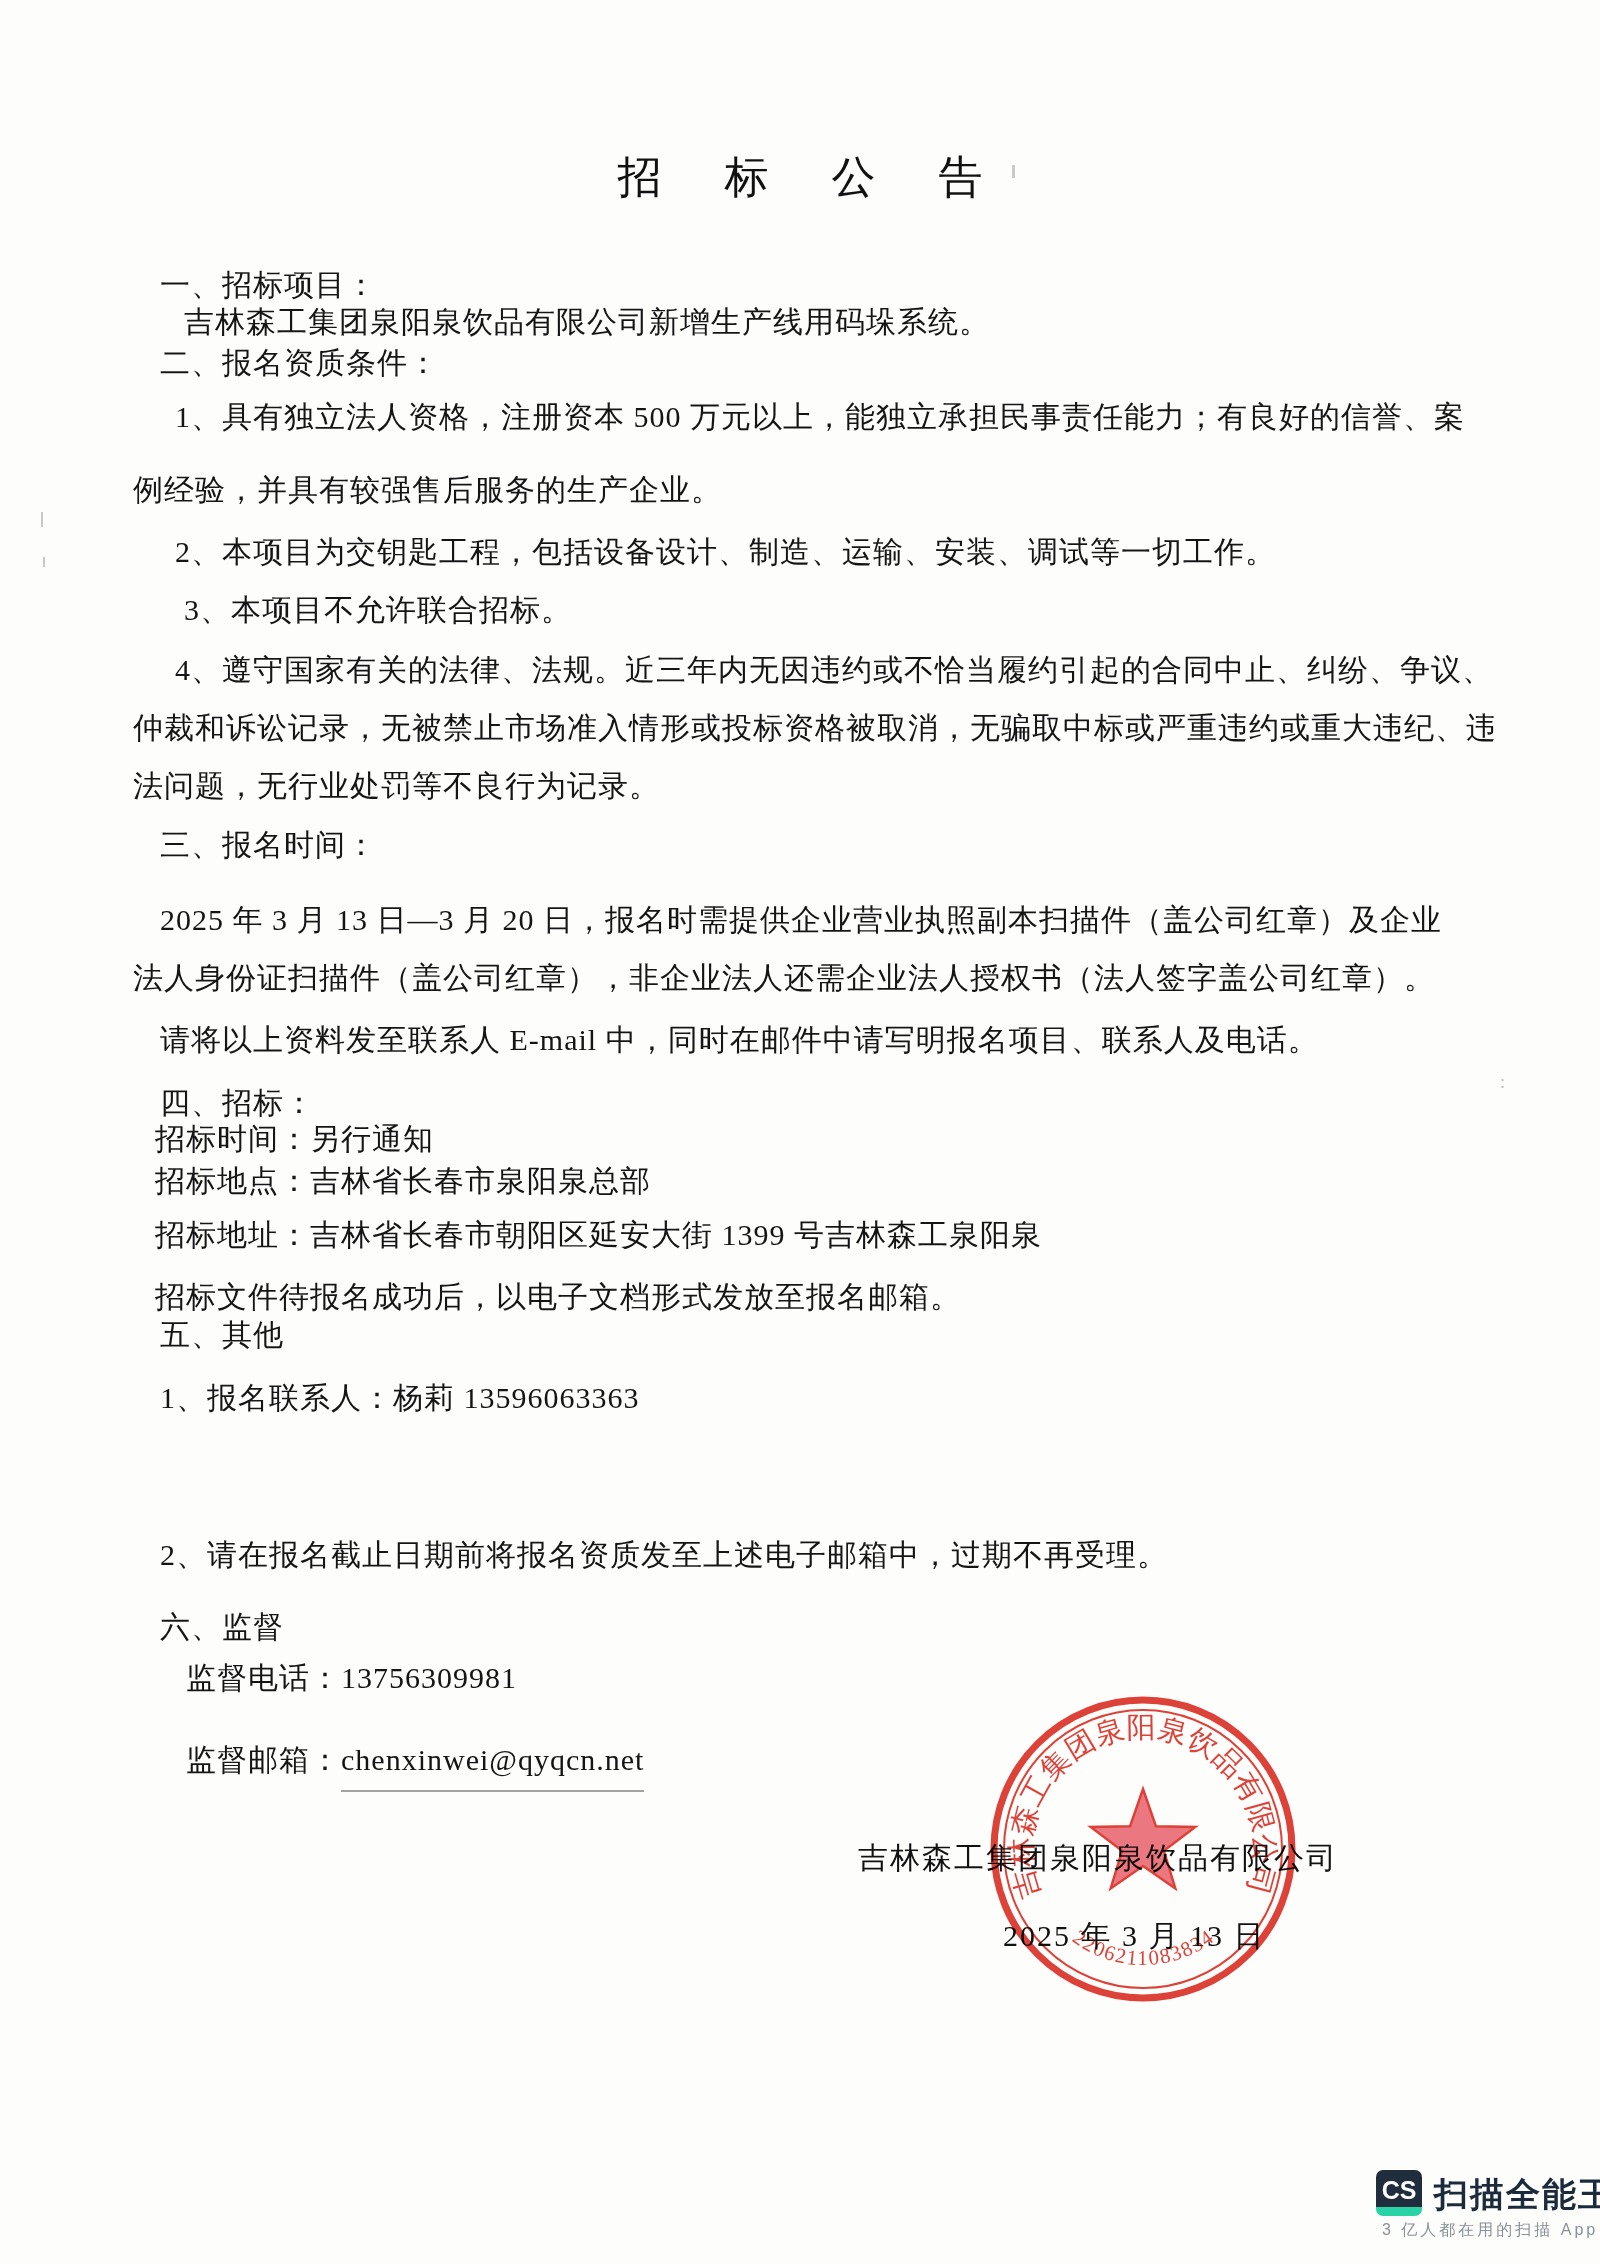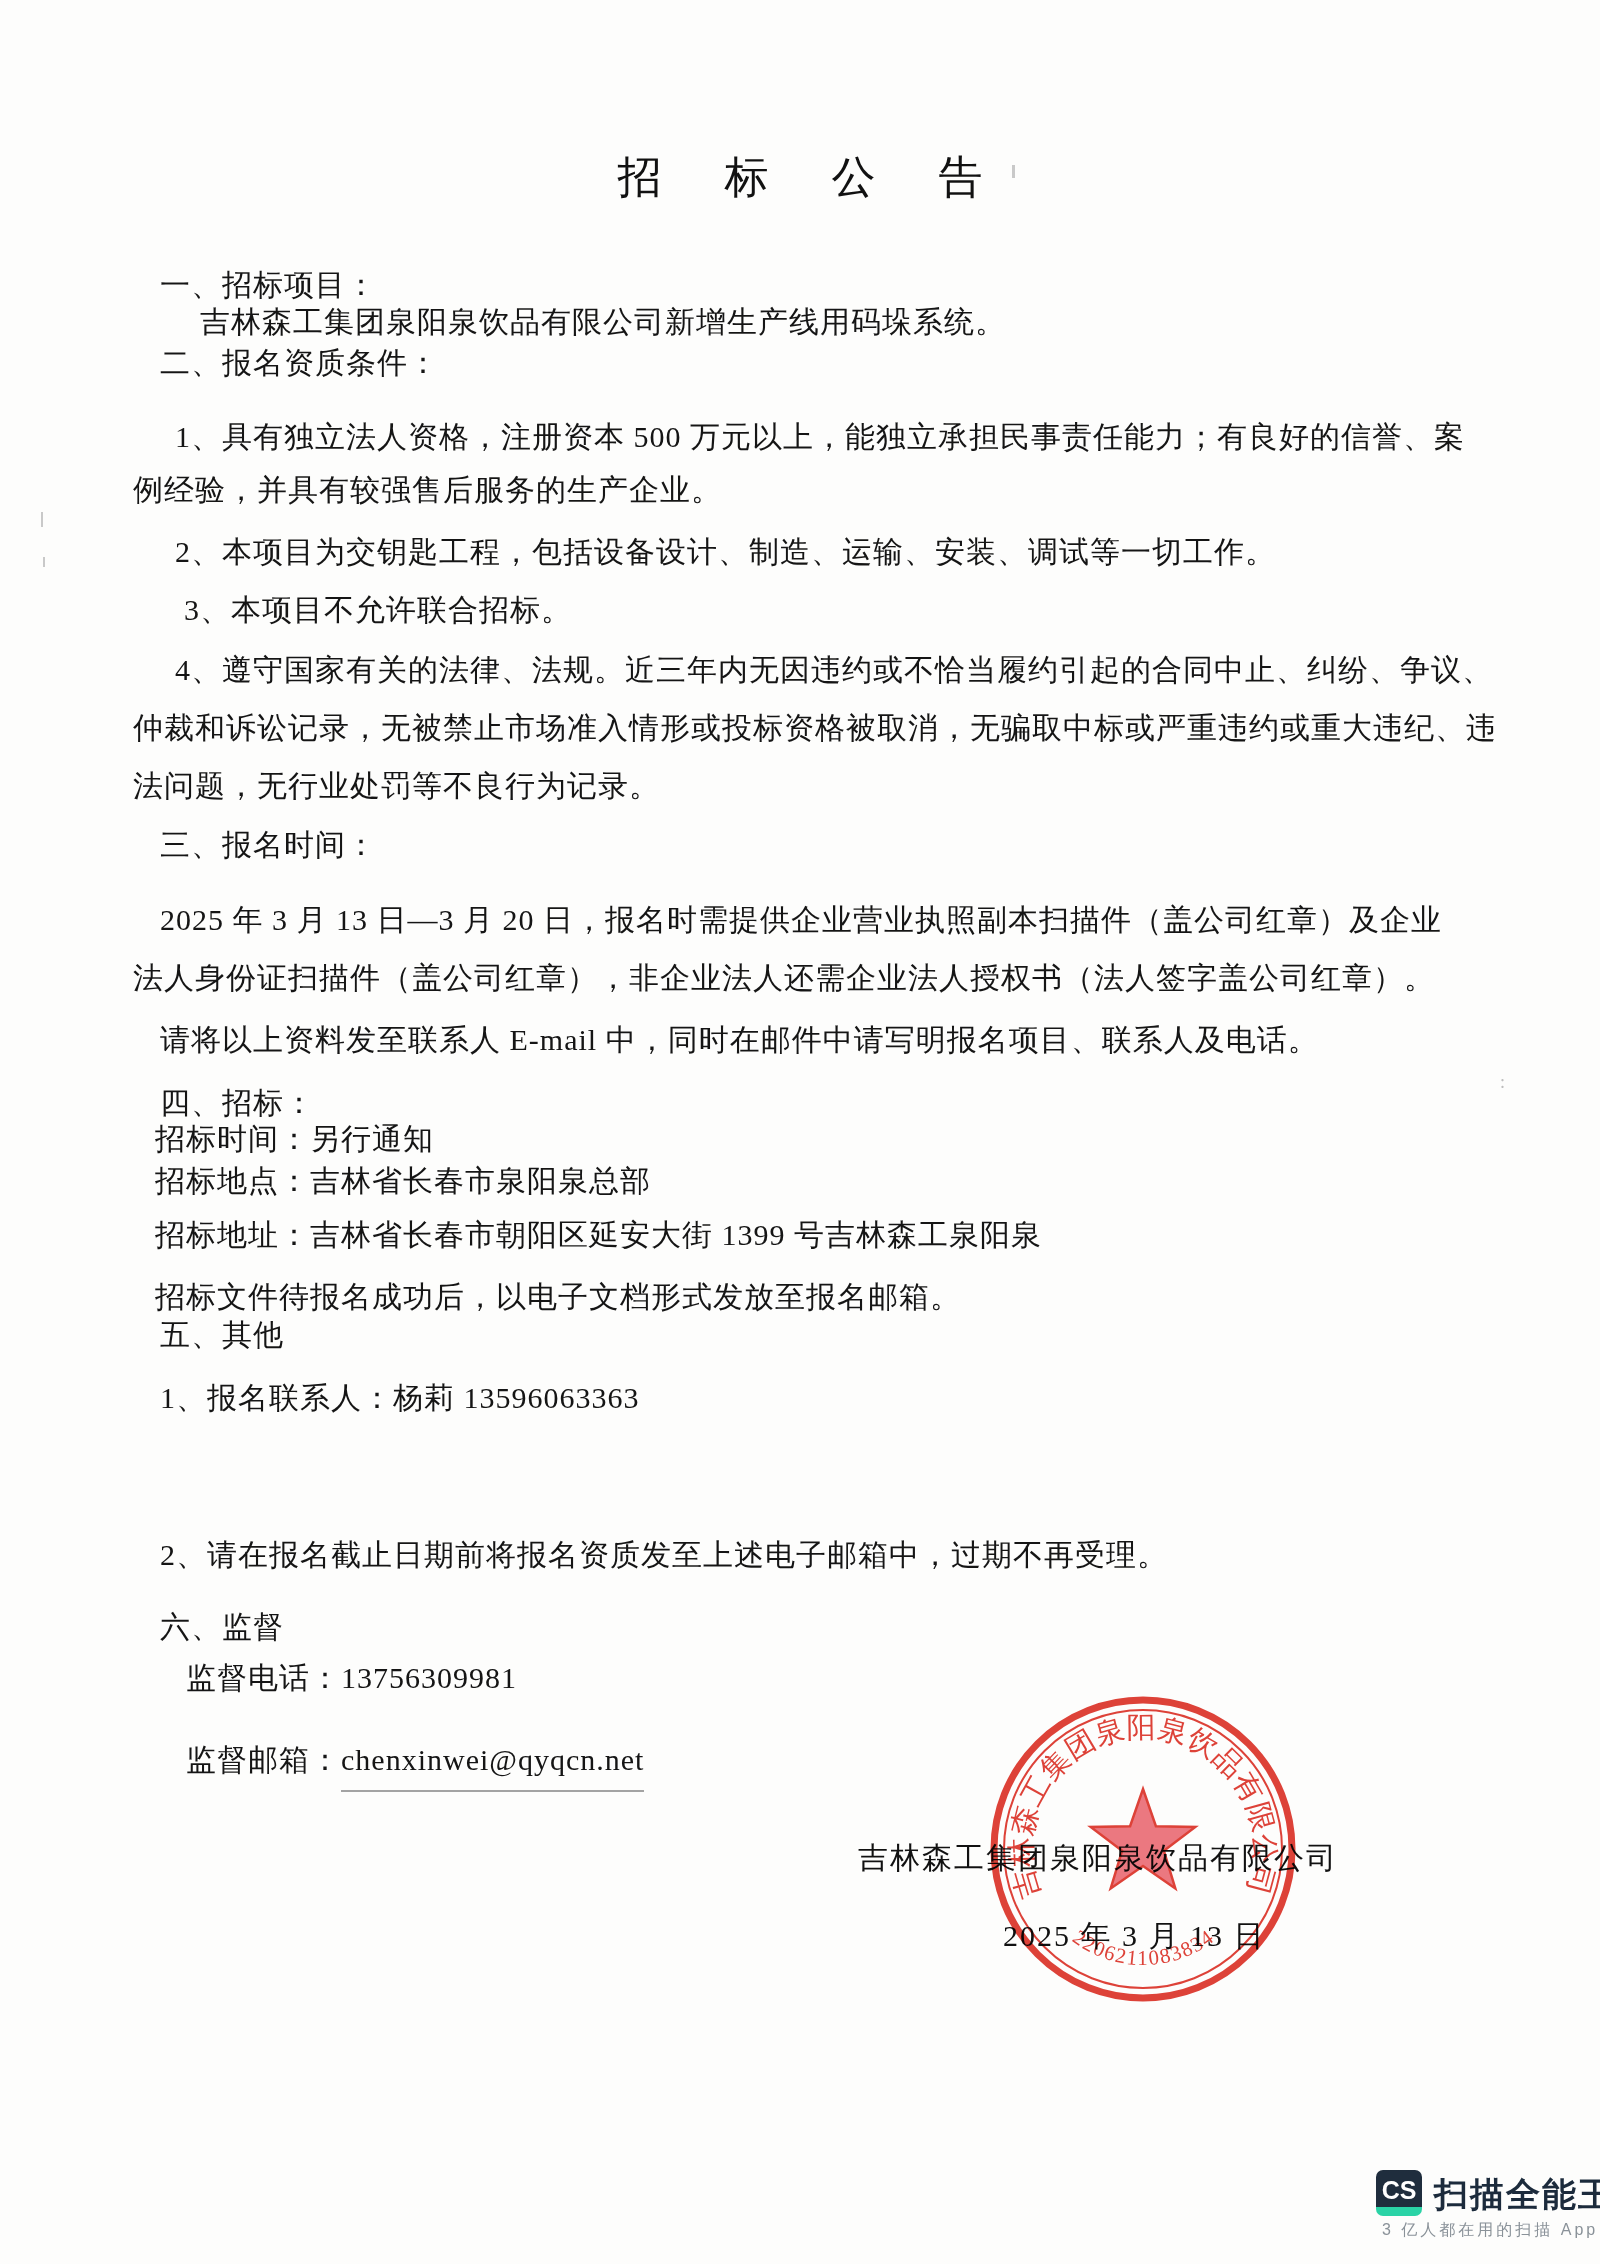--- a/index.html
+++ b/index.html
@@ -114,7 +114,7 @@
   <div class="doc-title">招 标 公 告</div>
 
   <div class="line" style="top:220px;left:160px;">一、招标项目：</div>
-  <div class="line" style="top:257px;left:200px;">吉林森工集团泉阳泉饮品有限公司新增生产线用码垛系统。</div>
+  <div class="line" style="top:257px;left:184px;">吉林森工集团泉阳泉饮品有限公司新增生产线用码垛系统。</div>
   <div class="line" style="top:298px;left:160px;">二、报名资质条件：</div>
   <div class="line" style="top:372px;left:175px;">1、具有独立法人资格，注册资本 500 万元以上，能独立承担民事责任能力；有良好的信誉、案</div>
   <div class="line" style="top:425px;left:133px;">例经验，并具有较强售后服务的生产企业。</div>

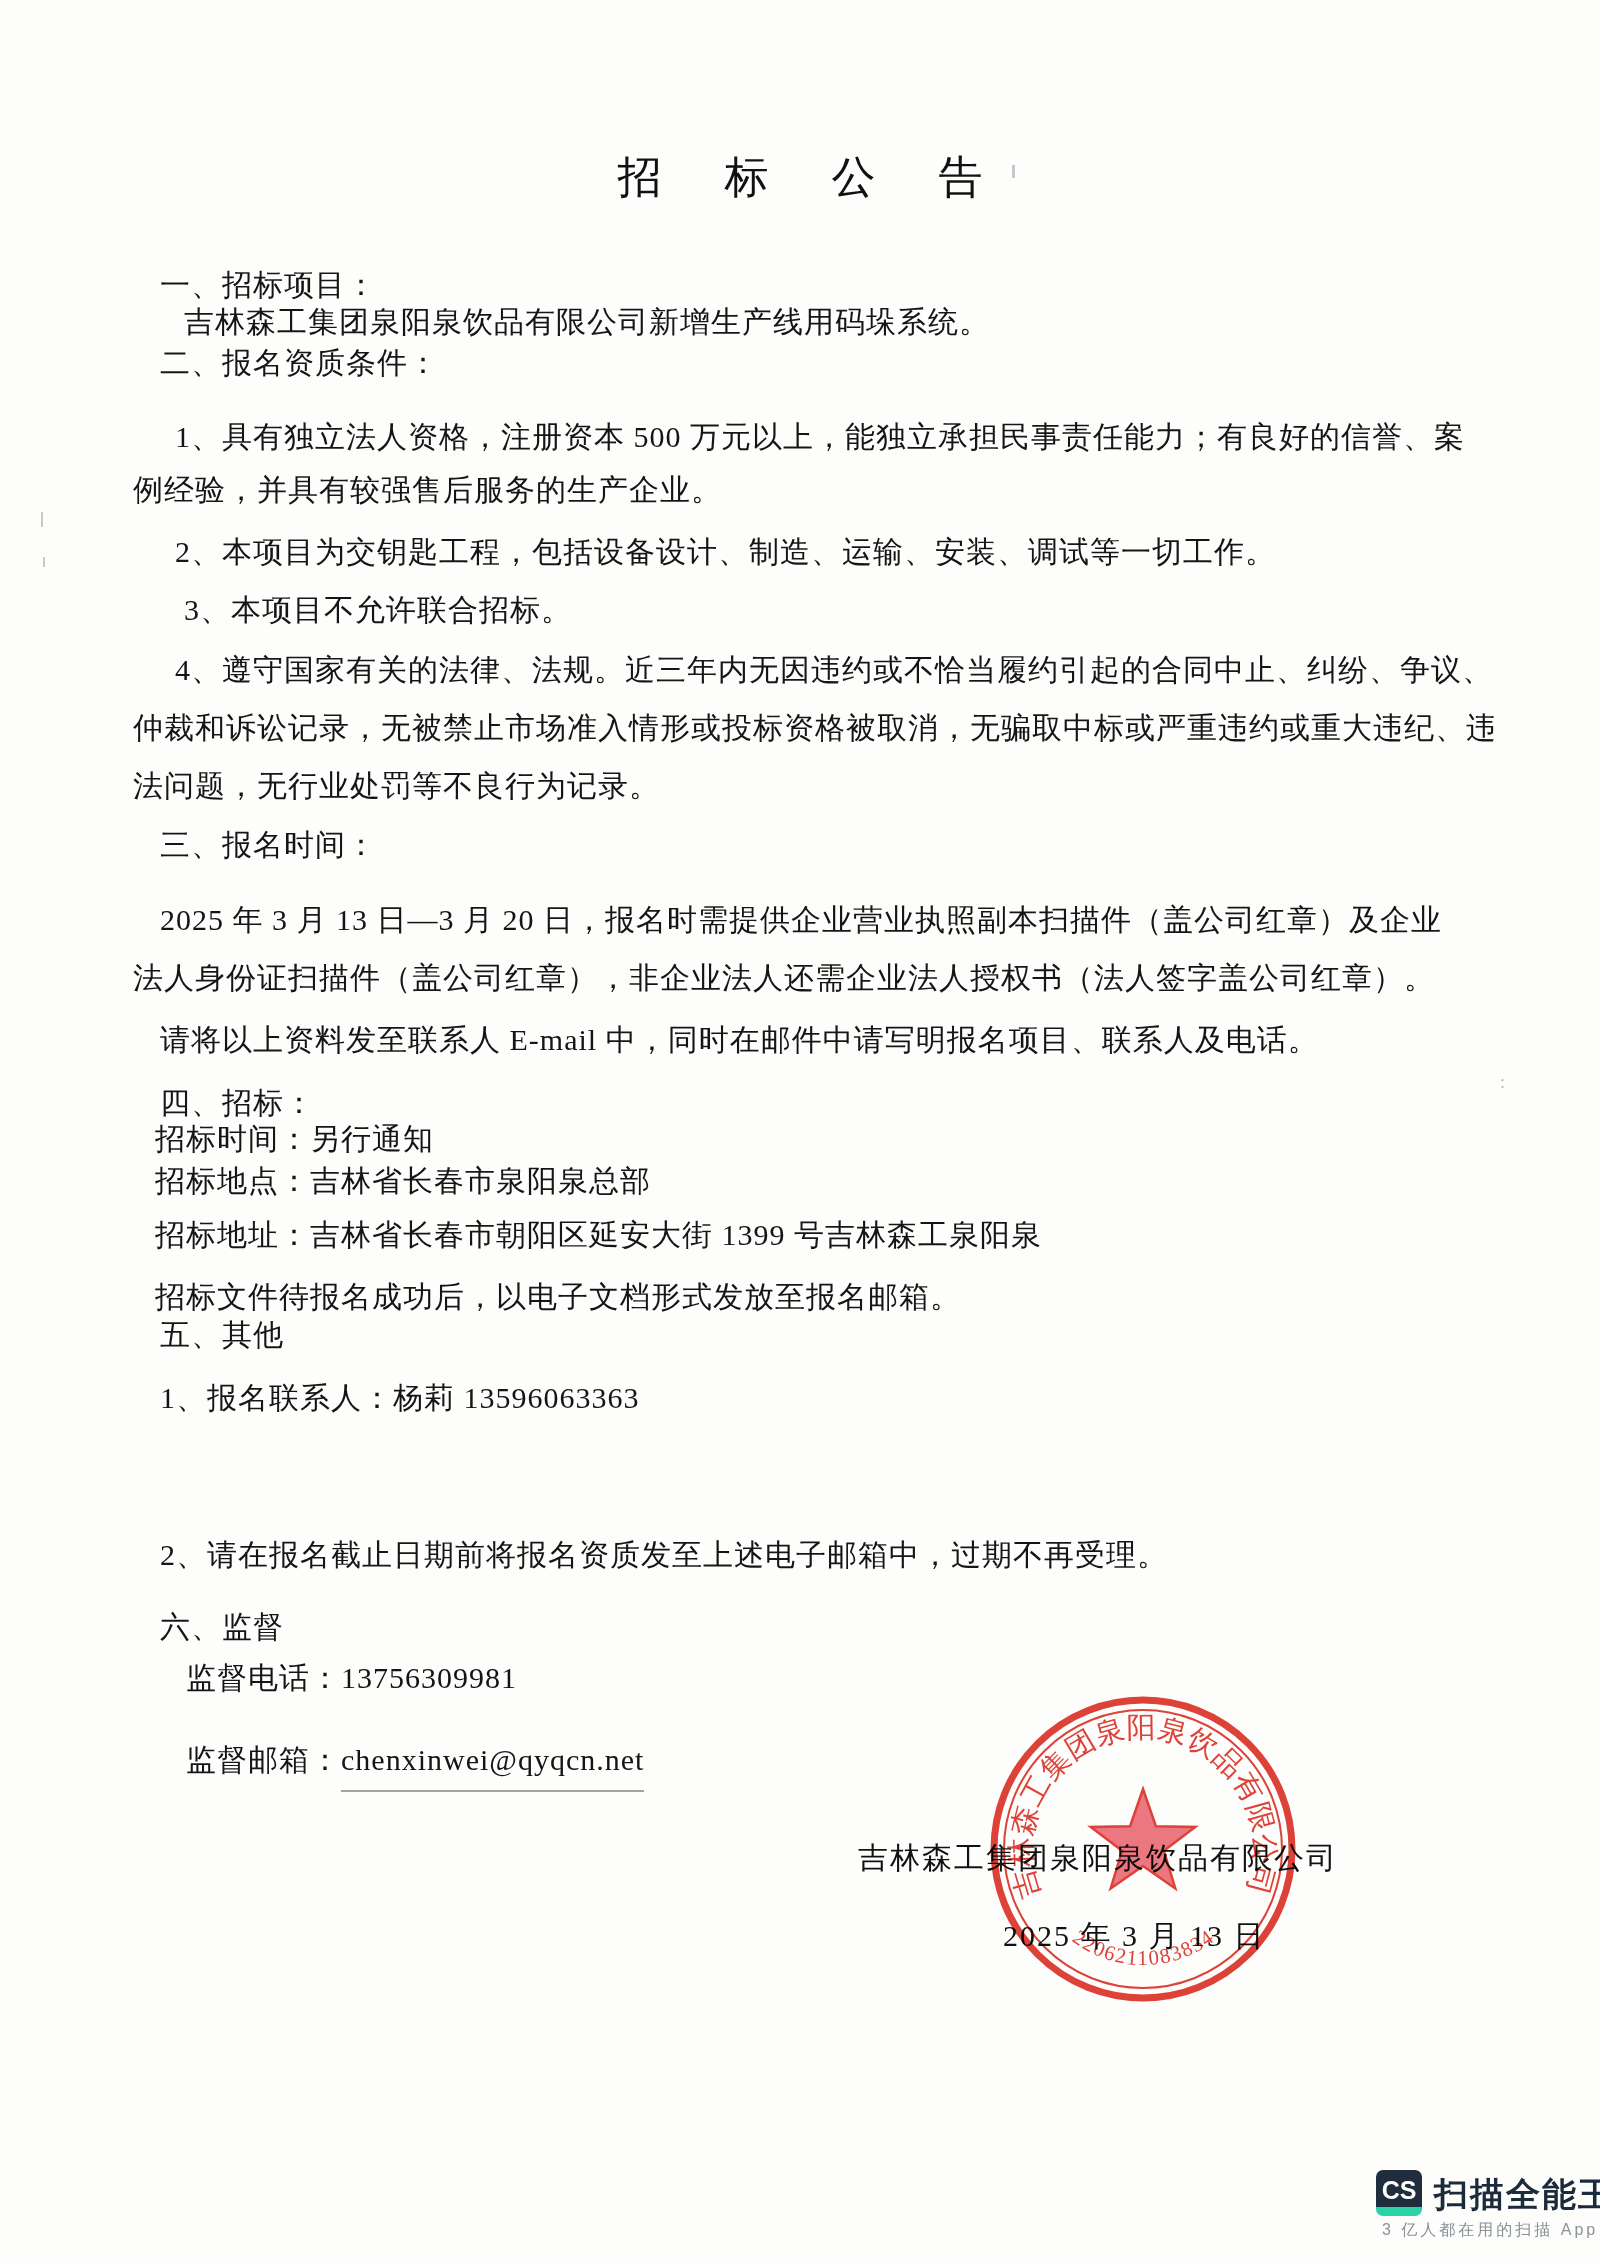--- a/index.html
+++ b/index.html
@@ -116,7 +116,7 @@
   <div class="line" style="top:220px;left:160px;">一、招标项目：</div>
   <div class="line" style="top:257px;left:184px;">吉林森工集团泉阳泉饮品有限公司新增生产线用码垛系统。</div>
   <div class="line" style="top:298px;left:160px;">二、报名资质条件：</div>
-  <div class="line" style="top:372px;left:175px;">1、具有独立法人资格，注册资本 500 万元以上，能独立承担民事责任能力；有良好的信誉、案</div>
+  <div class="line" style="top:352px;left:175px;">1、具有独立法人资格，注册资本 500 万元以上，能独立承担民事责任能力；有良好的信誉、案</div>
   <div class="line" style="top:425px;left:133px;">例经验，并具有较强售后服务的生产企业。</div>
   <div class="line" style="top:487px;left:175px;">2、本项目为交钥匙工程，包括设备设计、制造、运输、安装、调试等一切工作。</div>
   <div class="line" style="top:545px;left:184px;">3、本项目不允许联合招标。</div>

